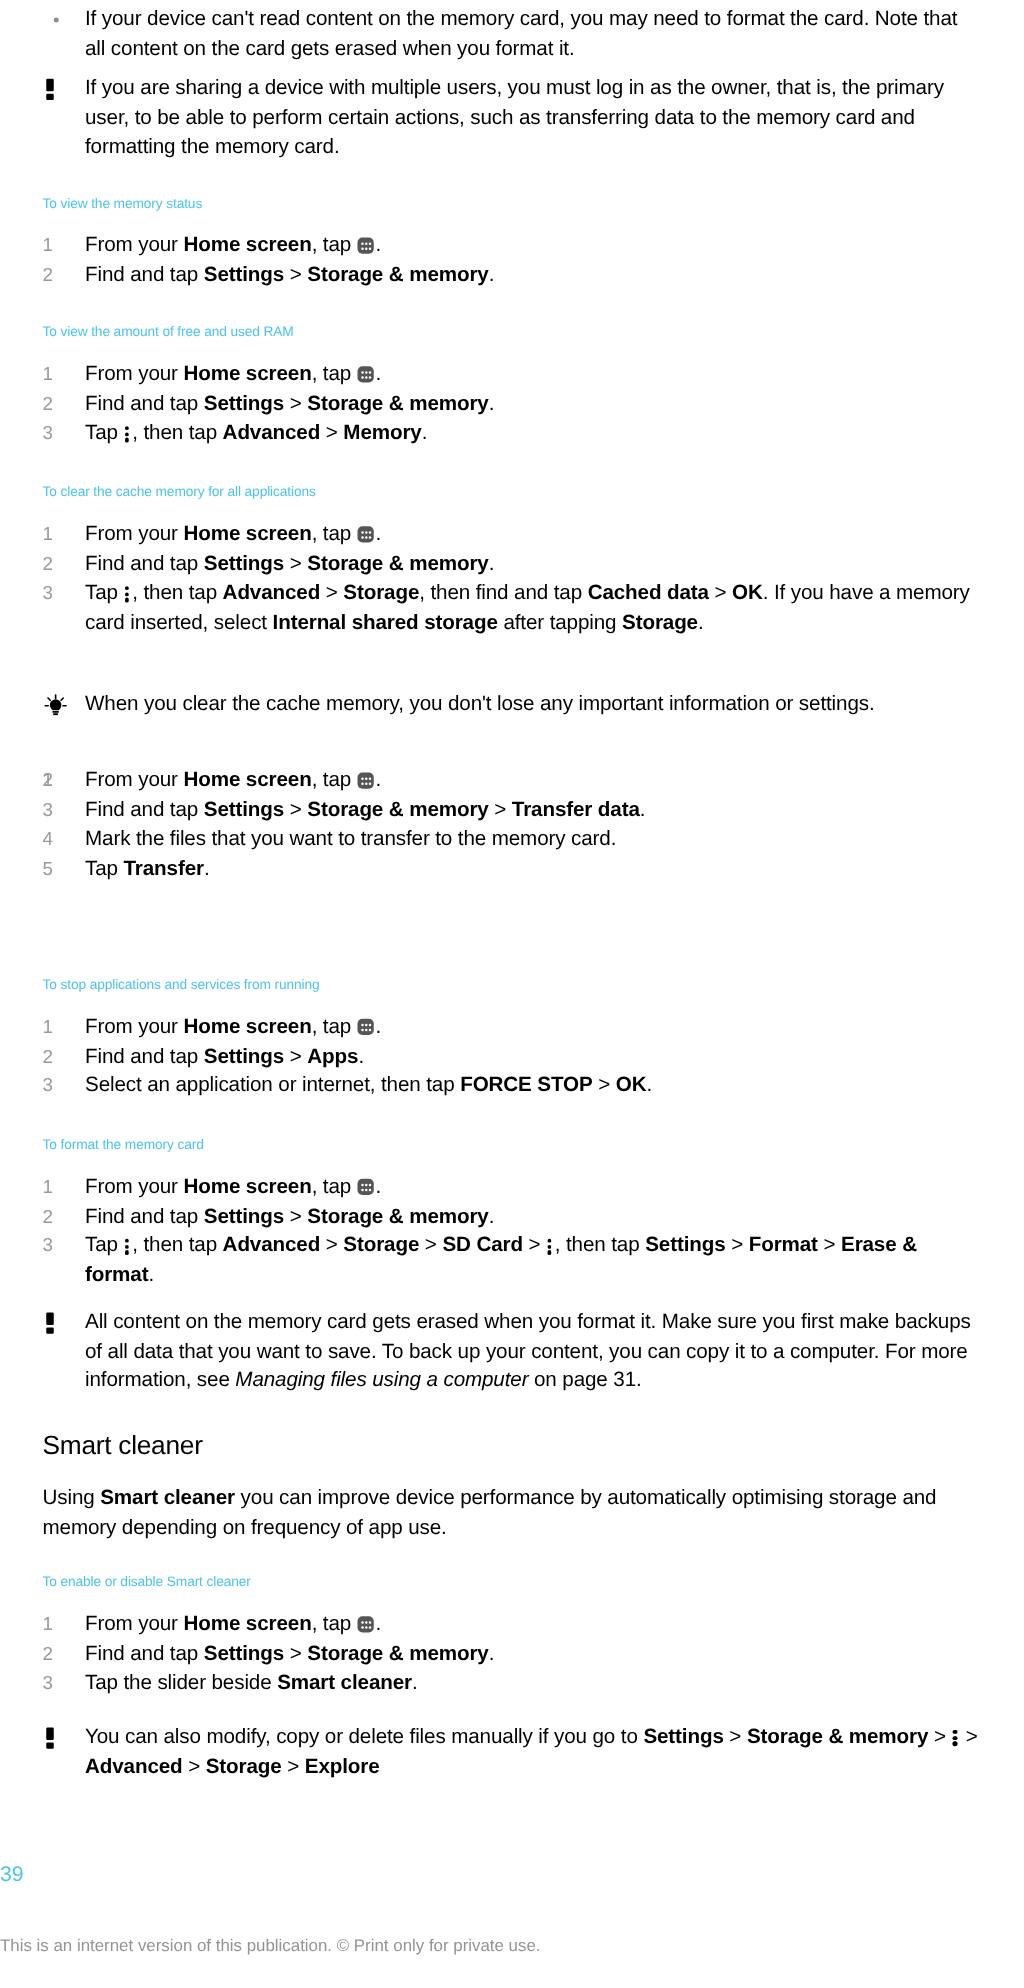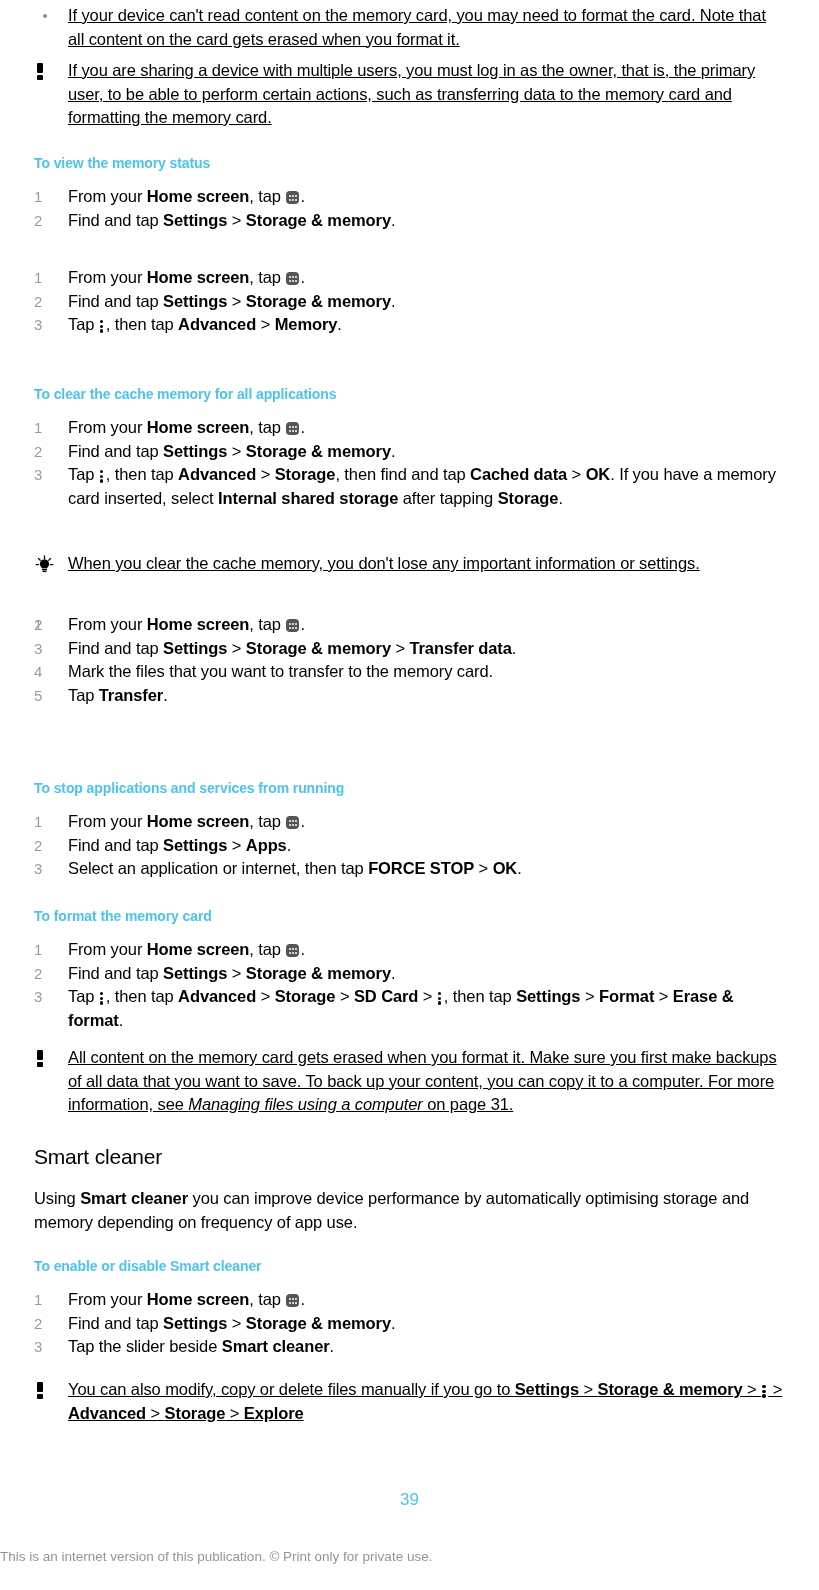--- a/index.html
+++ b/index.html
@@ -35,7 +35,6 @@
     position: relative;
     padding-left: 34px;
     margin: 0;
-    text-decoration: underline;
   }
   .callout .marker {
     position: absolute;

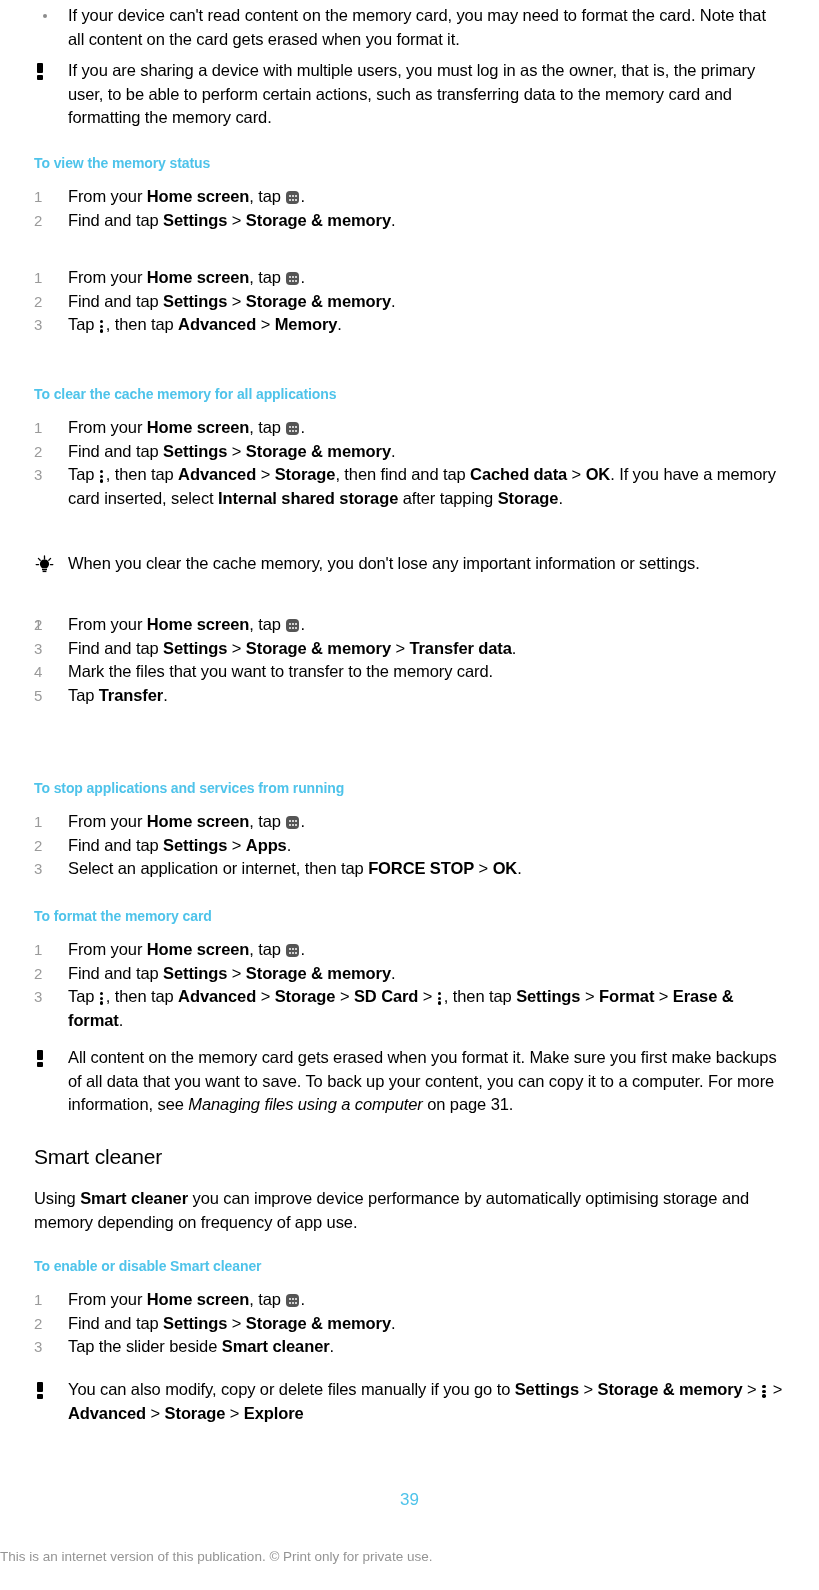--- a/index.html
+++ b/index.html
@@ -90,8 +90,8 @@
     letter-spacing: -0.2px;
   }
   h3.task-title {
-    font-size: 14px;
-    font-weight: bold;
+    font-size: 11px;
+    font-weight: normal;
     line-height: 22px;
     margin: 0;
     color: #4ec3ea;

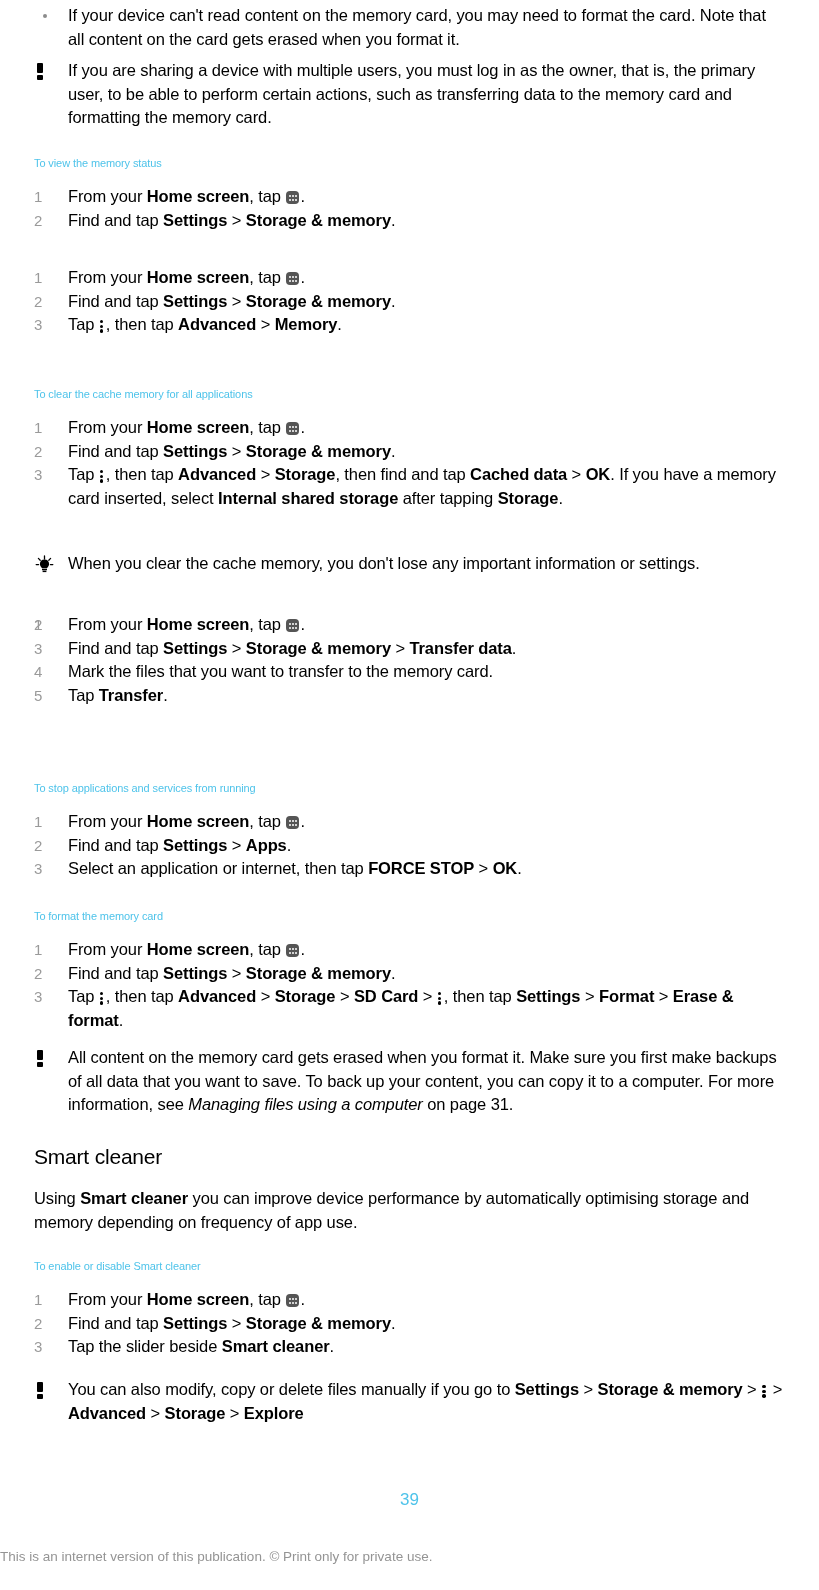--- a/index.html
+++ b/index.html
@@ -200,6 +200,7 @@
   </div>
 
   <div class="blk" style="top:255px;">
+    <h3 class="task-title">To view the amount of free and used RAM</h3>
     <ol class="steps" style="margin-top:11px;">
         <li><span class="num">1</span><span><span>From your </span><b>Home screen</b><span>, tap </span><span class="appdrawer-icon"><i style="left: 2.5px; top: 4px;"></i><i style="left: 5.5px; top: 4px;"></i><i style="left: 8.5px; top: 4px;"></i><i style="left: 2.5px; top: 7.5px;"></i><i style="left: 5.5px; top: 7.5px;"></i><i style="left: 8.5px; top: 7.5px;"></i></span><span>.</span></span></li>
         <li><span class="num">2</span><span><span>Find and tap </span><b>Settings</b><span> &gt; </span><b>Storage &amp; memory</b><span>.</span></span></li>

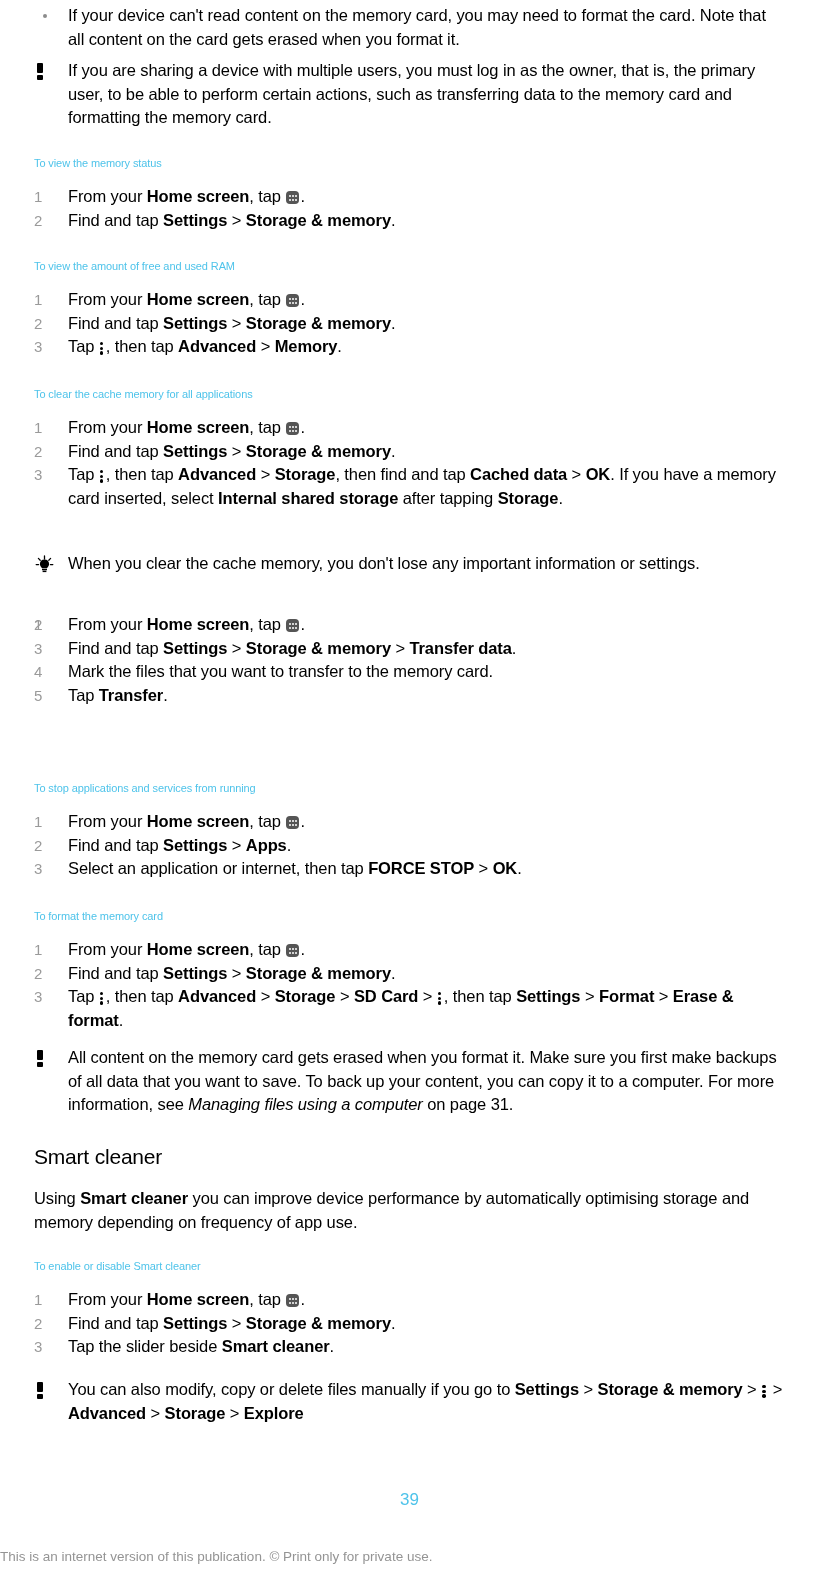--- a/index.html
+++ b/index.html
@@ -159,7 +159,7 @@
     position: absolute;
     left: 0; right: 0;
     top: 1490px;
-    text-align: center;
+    text-align: left;
     color: #4ec3ea;
     font-size: 17px;
   }

